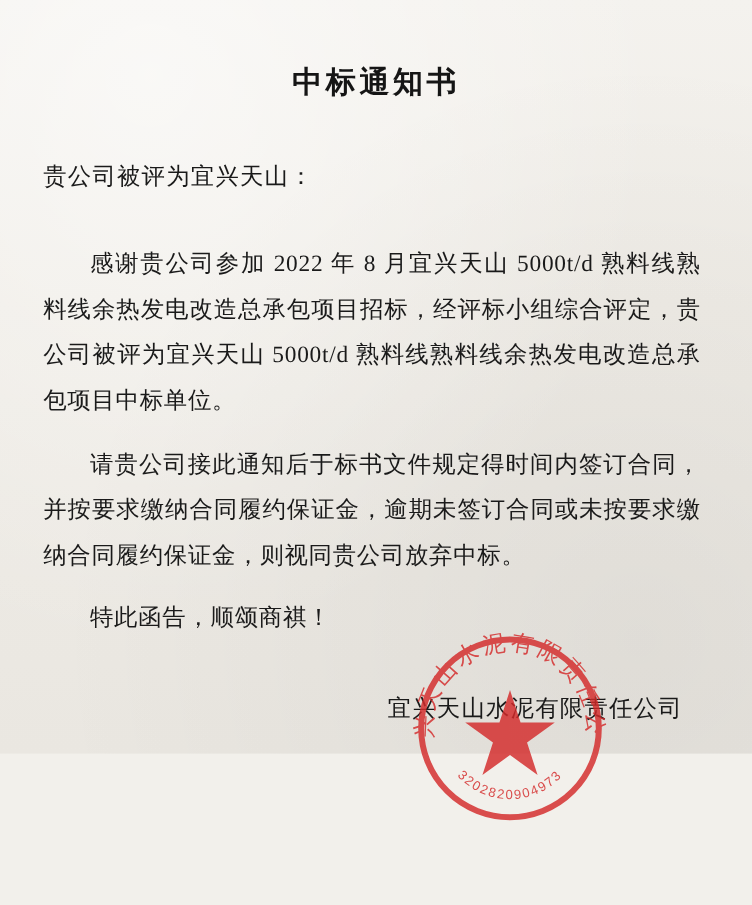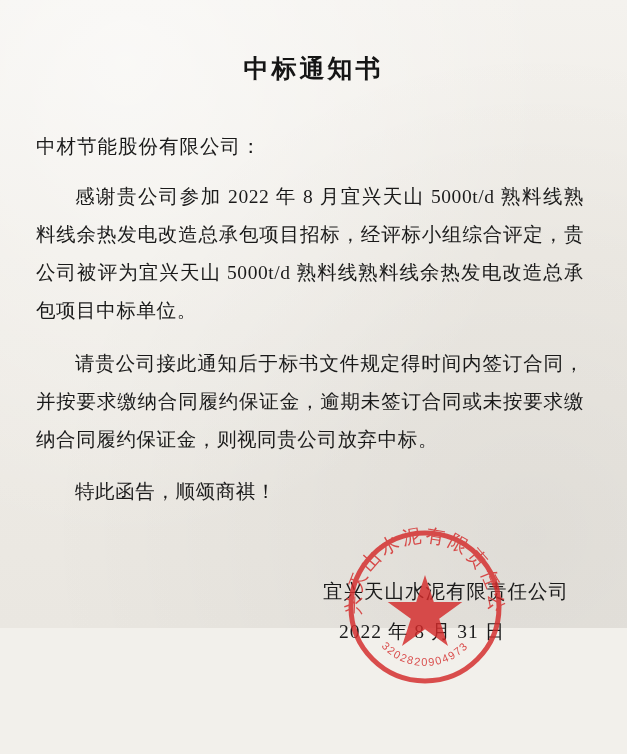--- a/index.html
+++ b/index.html
@@ -95,7 +95,7 @@
 
   <div class="doc-title">中标通知书</div>
 
-  <div class="addressee">中材节能股份有限公司：</div>
+  <div class="addressee">贵公司被评为宜兴天山：</div>
 
   <div class="body-block p1 indent">感谢贵公司参加 2022 年 8 月宜兴天山 5000t/d 熟料线熟料线余热发电改造总承包项目招标，经评标小组综合评定，贵公司被评为宜兴天山 5000t/d 熟料线熟料线余热发电改造总承包项目中标单位。</div>
   <div class="body-block p3 indent">特此函告，顺颂商祺！</div>

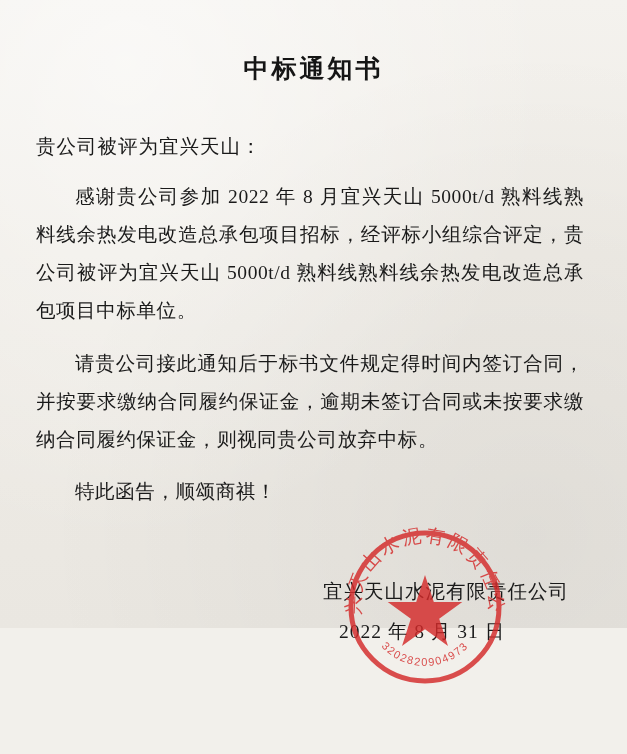--- a/index.html
+++ b/index.html
@@ -58,6 +58,7 @@
     line-height: 38px;
     letter-spacing: 0.6px;
     text-align: justify;
+    margin-top: 24px;
   }
   .p1 { top: 178px; }
   .p2 { top: 345px; }

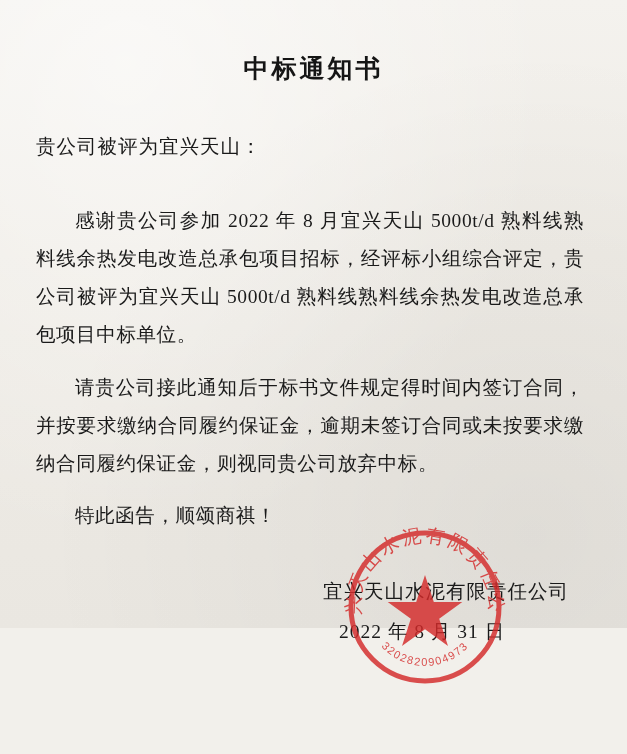--- a/index.html
+++ b/index.html
@@ -104,7 +104,6 @@
 
   <div class="sign-block">
     <div>宜兴天山水泥有限责任公司</div>
-    <div class="sign-date">2022 年 8 月 31 日</div>
   </div>
 
   <div class="seal">

